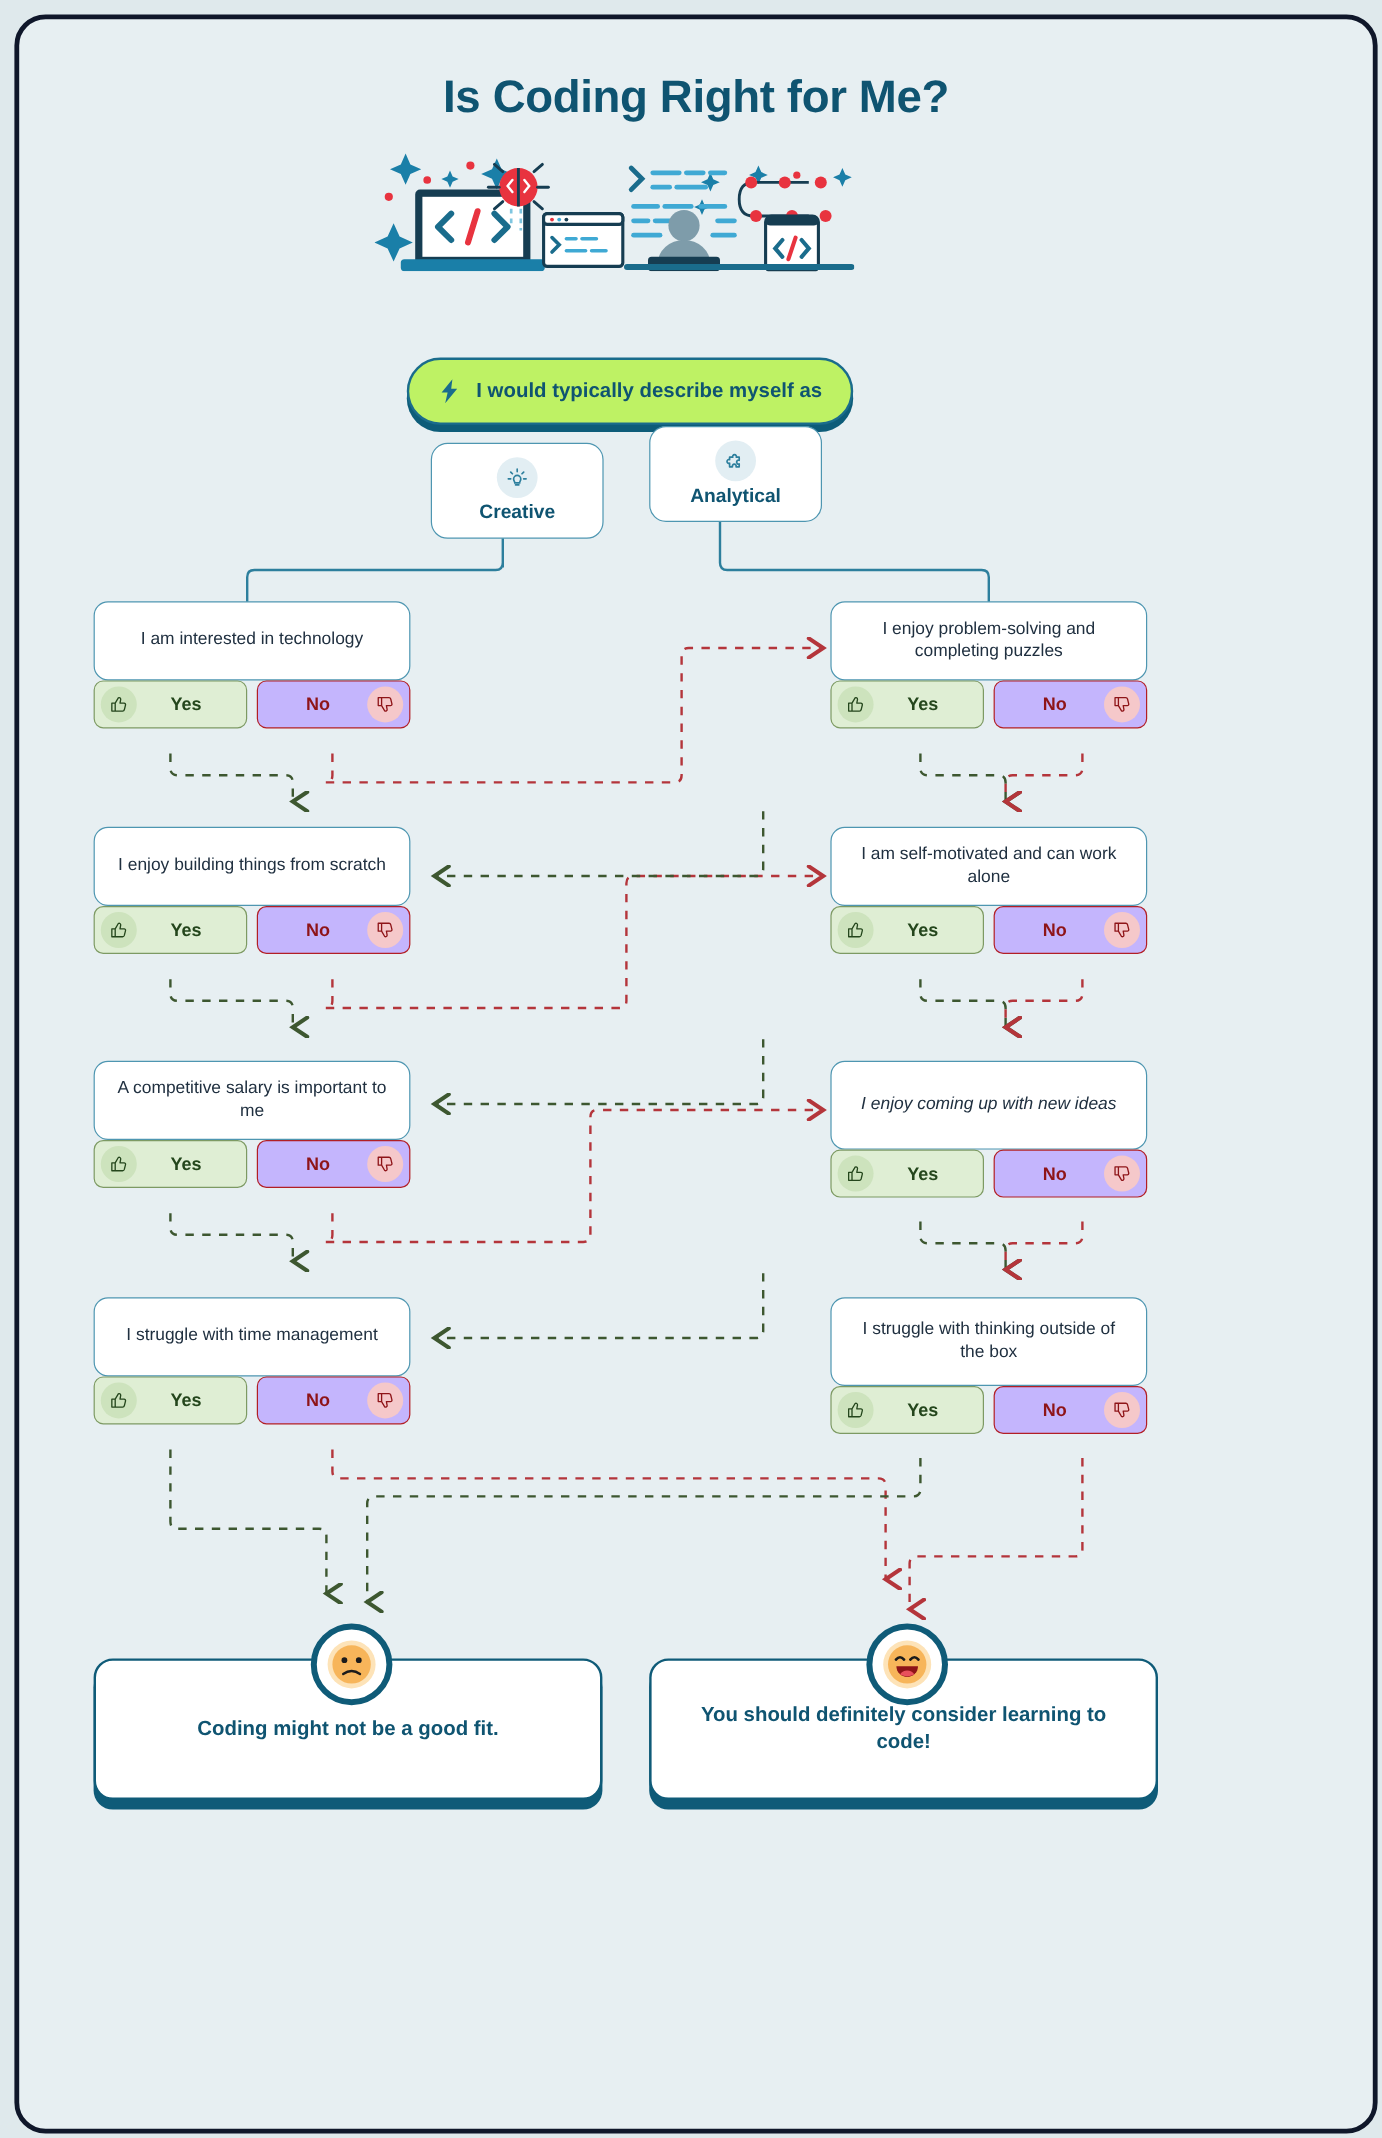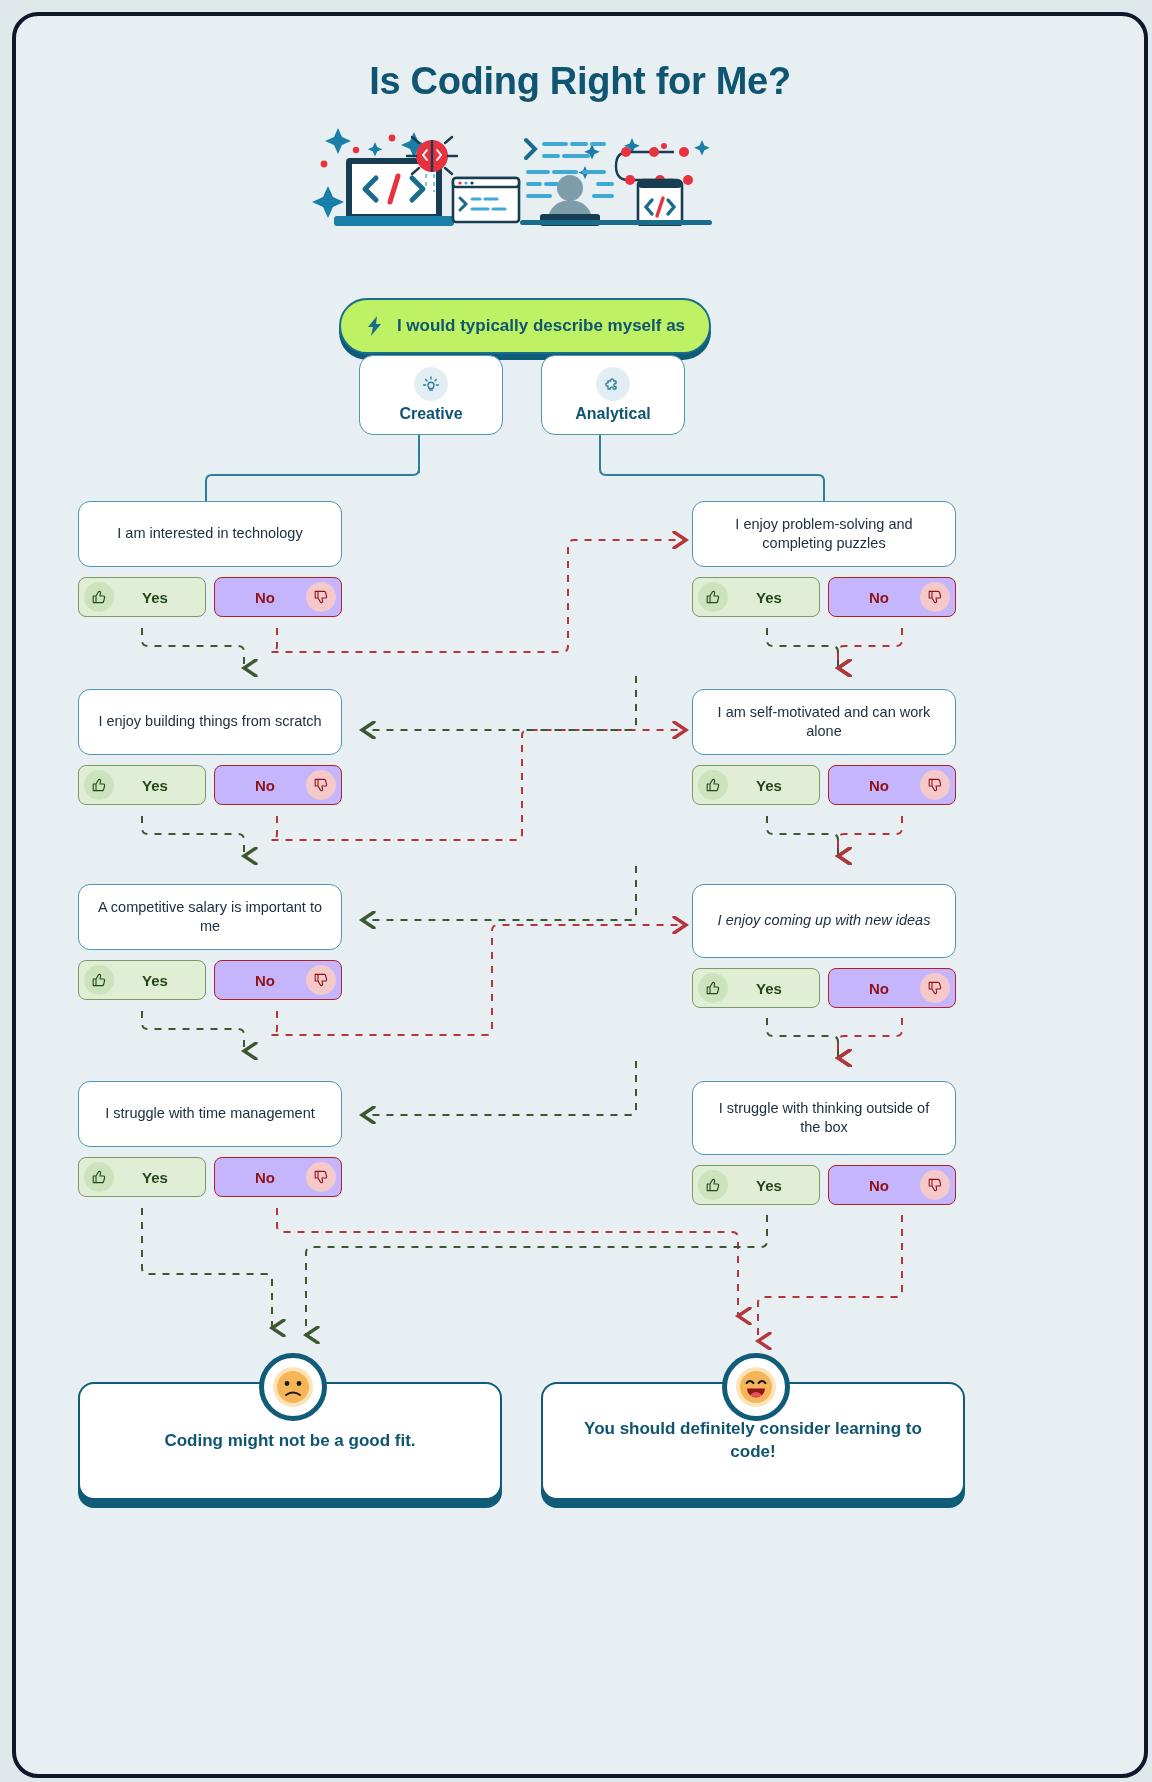--- a/index.html
+++ b/index.html
@@ -55,7 +55,7 @@
     background:#e2eef3;display:flex;align-items:center;justify-content:center;
   }
   .opt .lbl{font-size:16px;color:#0f5471;font-weight:600;}
-  #opt-creative{left:343px;top:339px;}
+  #opt-creative{left:343px;top:353px;}
   #opt-analytical{left:525px;top:339px;}
 
   

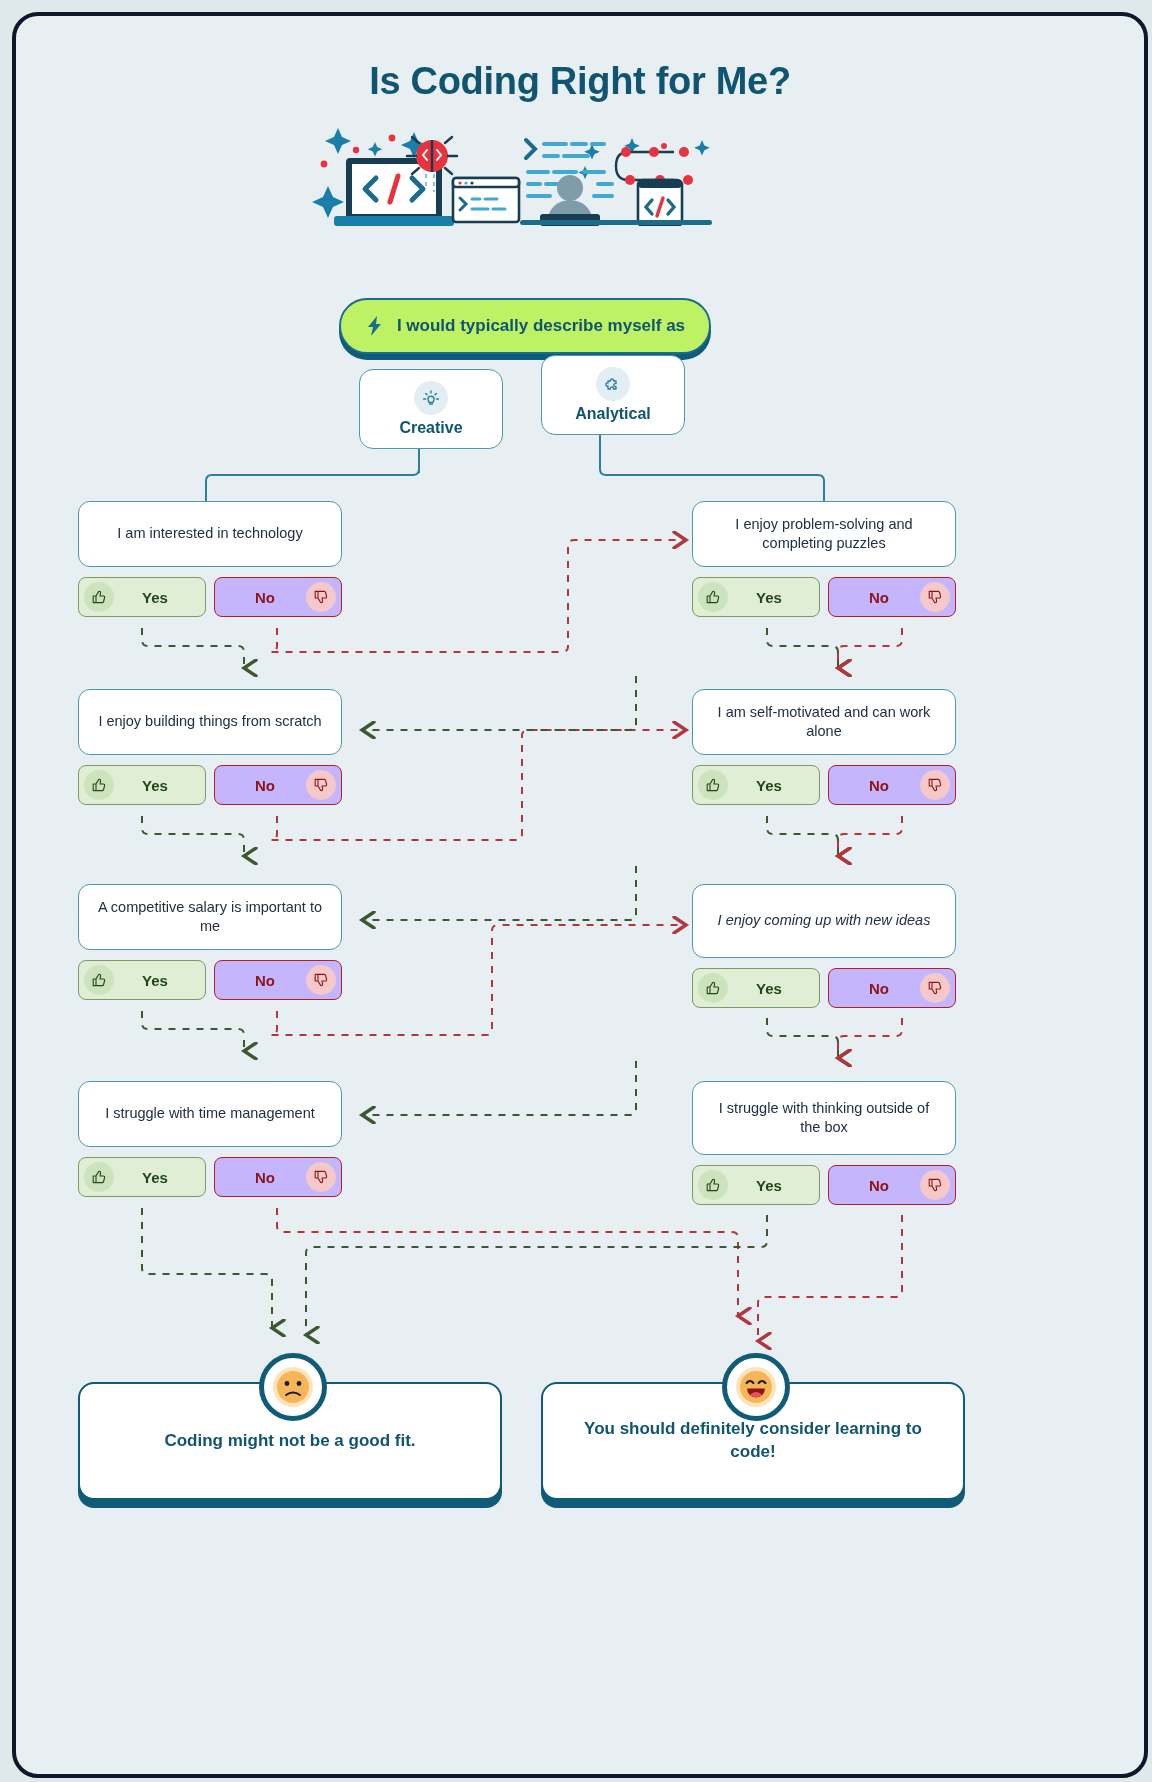--- a/index.html
+++ b/index.html
@@ -71,7 +71,7 @@
     box-sizing:border-box;
     font-size:14.5px;color:#203040;line-height:1.32;
   }
-  .answers{display:flex;gap:8px;margin-top:10px;}
+  .answers{display:flex;gap:8px;margin-top:0;}
   .ans{
     flex:1;height:40px;border-radius:8px;
     display:flex;align-items:center;position:relative;

